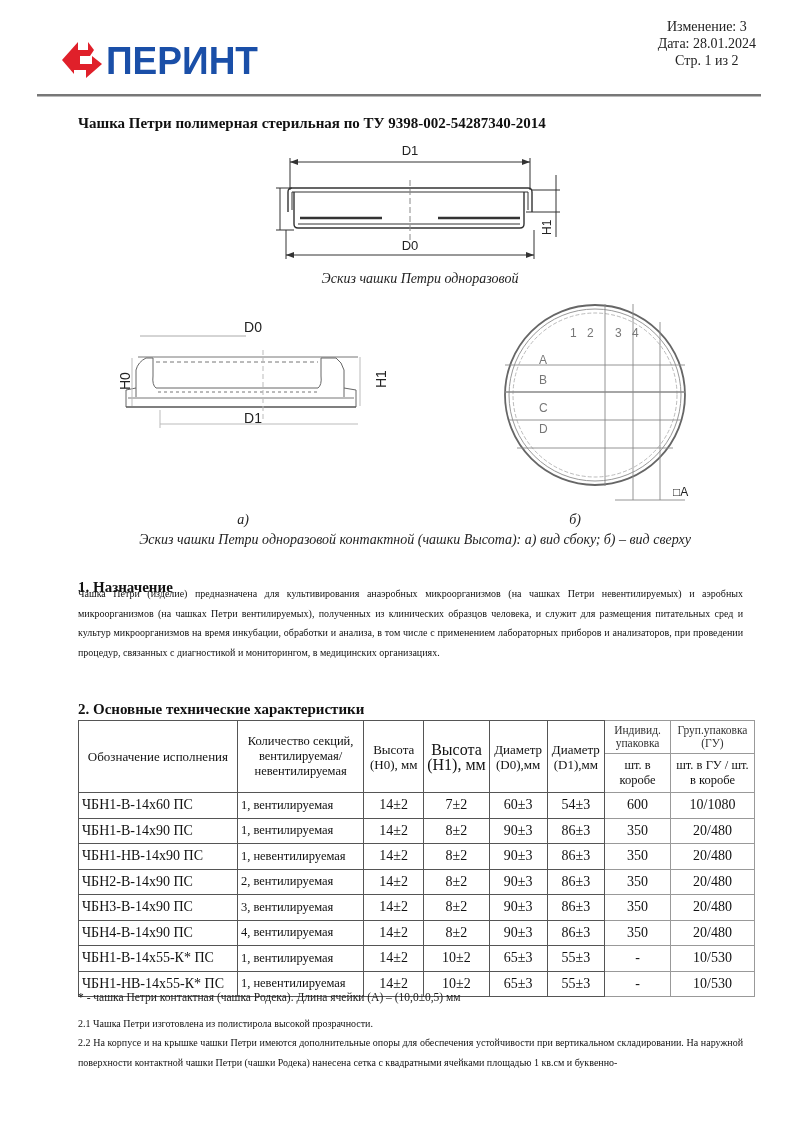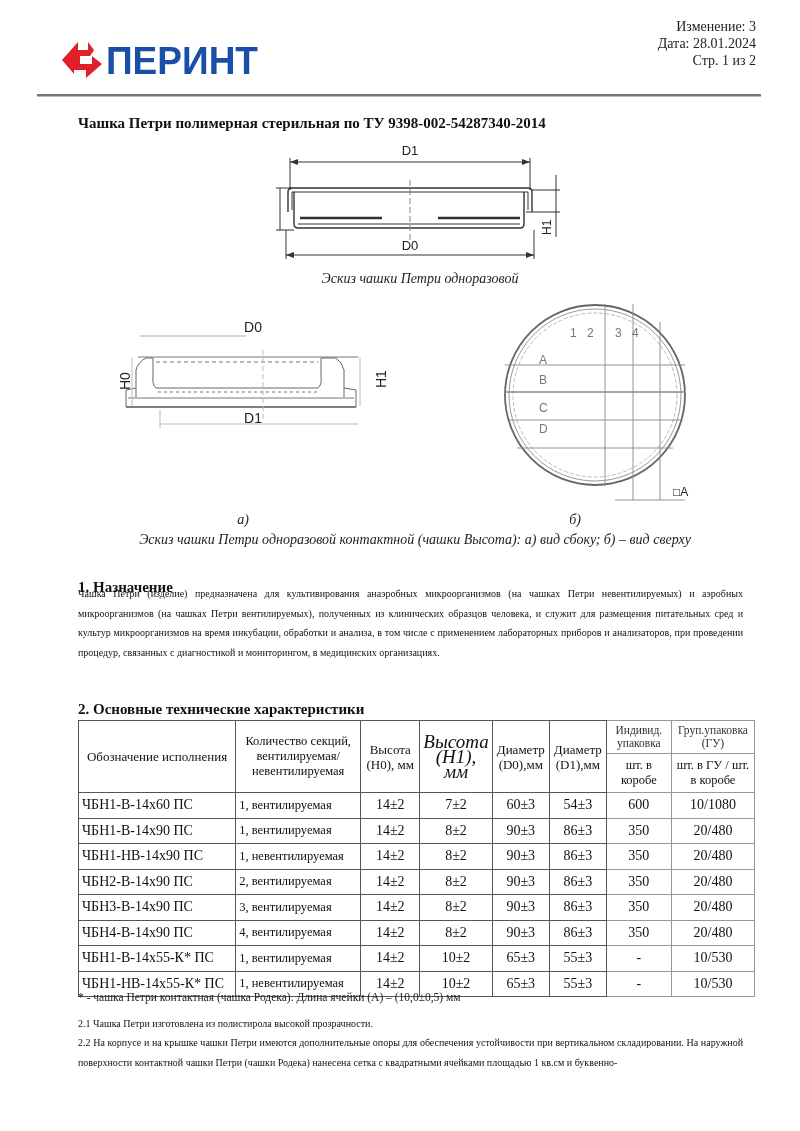--- a/index.html
+++ b/index.html
@@ -7,7 +7,7 @@
          font-family: "Liberation Serif", "DejaVu Serif", serif; color: #111; }
   .abs { position: absolute; }
   .logo { left: 62px; top: 30px; width: 200px; height: 50px; }
-  .meta { right: 44px; top: 18px; text-align: right; font-size: 14px; line-height: 17px; color: #222; }
+  .meta { right: 44px; top: 18px; text-align: center; font-size: 14px; line-height: 17px; color: #222; }
   .hr { left: 37px; top: 94px; width: 724px; height: 2px; background: #777; border-bottom: 1px solid #bbb; }
   .doc-title { left: 78px; top: 115px; font-size: 15px; font-weight: bold; }
   .fig { position: absolute; }

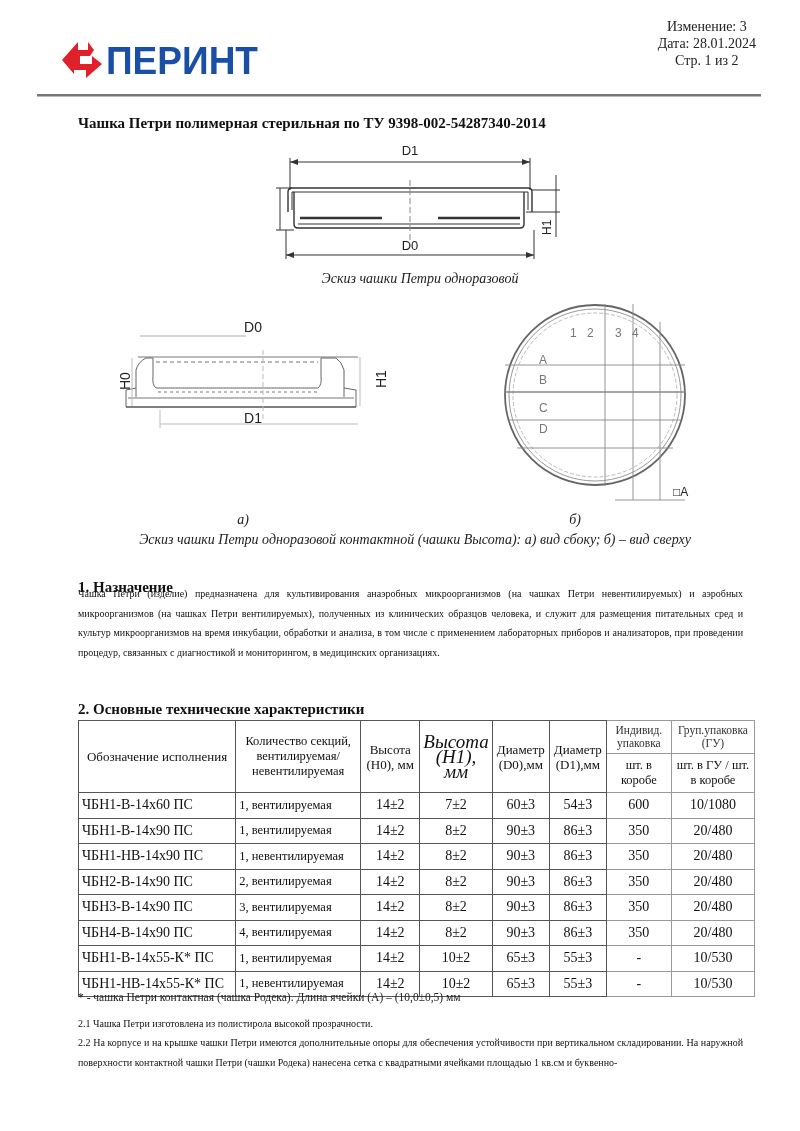--- a/index.html
+++ b/index.html
@@ -155,7 +155,7 @@
       <th rowspan="2" style="width:150px; font-size:13px;">Обозначение исполнения</th>
       <th rowspan="2" style="width:118px;">Количество секций, вентилируемая/ невентилируемая</th>
       <th rowspan="2" style="width:52px; font-size:13px;">Высота (H0), мм</th>
-      <th rowspan="2" style="width:58px; font-size:19px;font-style:italic;">Высота (H1), мм</th>
+      <th rowspan="2" style="width:58px; font-size:16px;">Высота (H1), мм</th>
       <th rowspan="2" style="width:50px; font-size:13px;">Диаметр (D0),мм</th>
       <th rowspan="2" style="width:50px; font-size:13px;">Диаметр (D1),мм</th>
       <th class="small light" style="width:58px; height:32px;margin-top:36px;">Индивид. упаковка</th>

